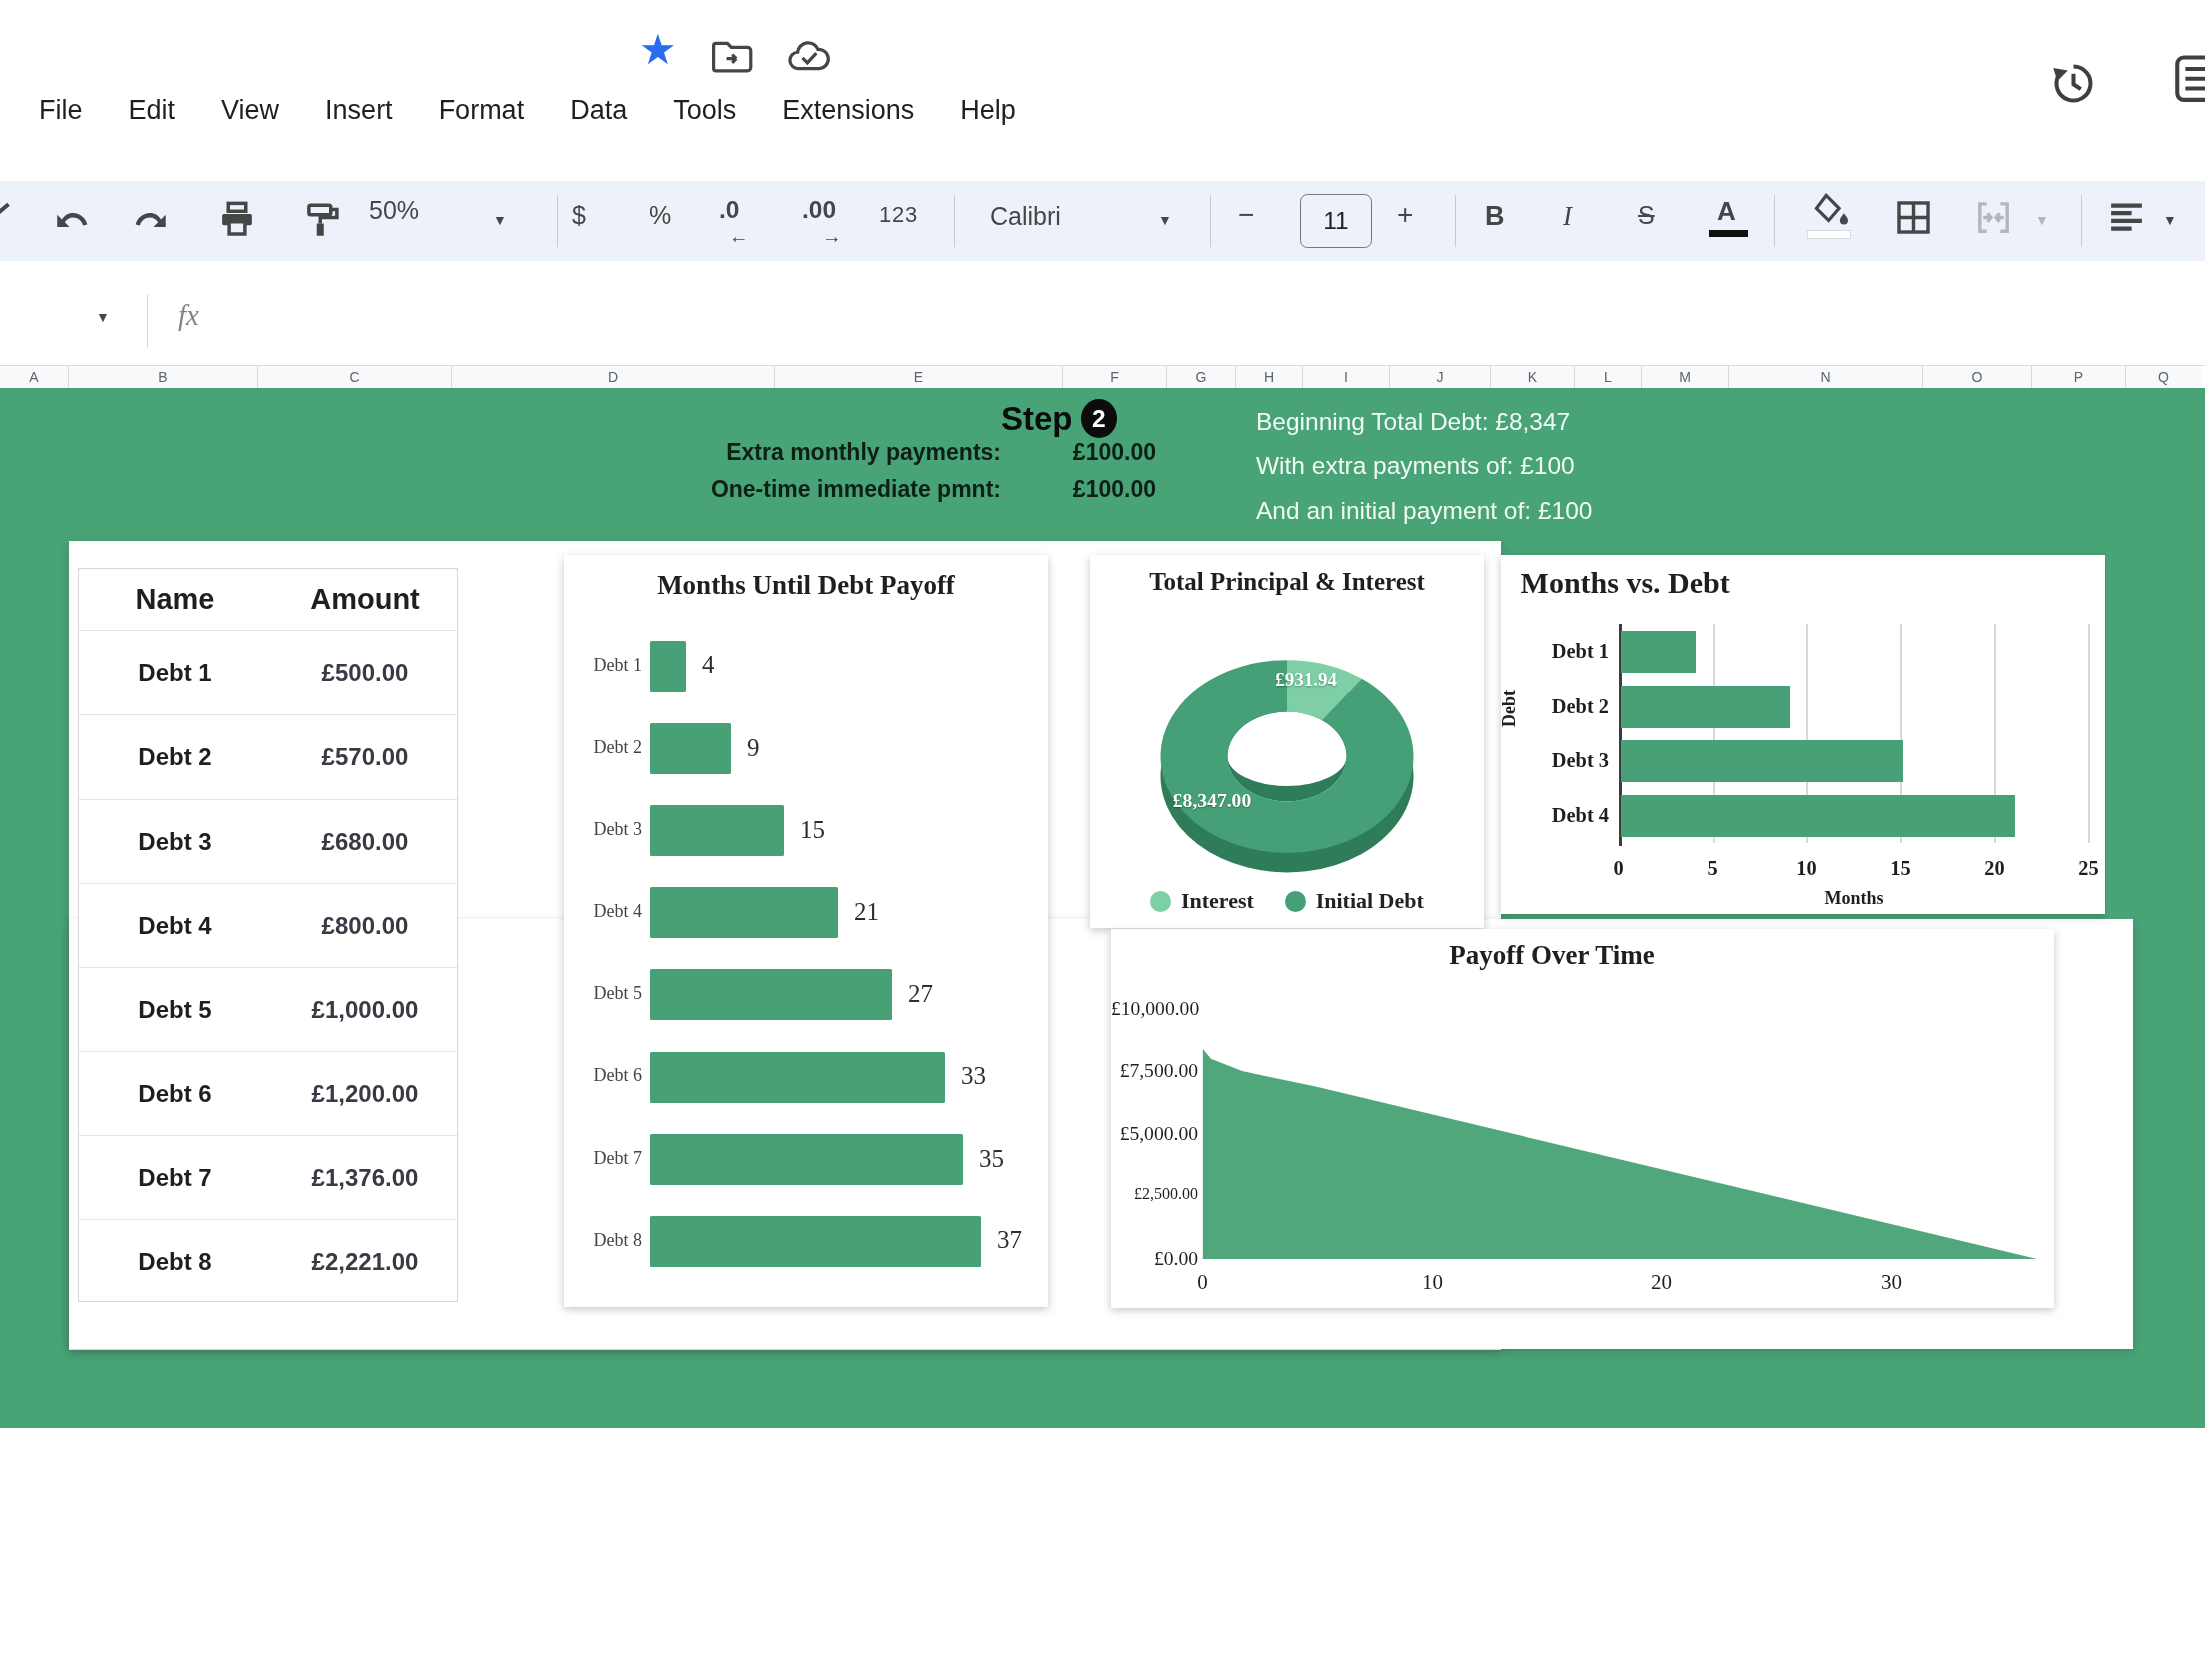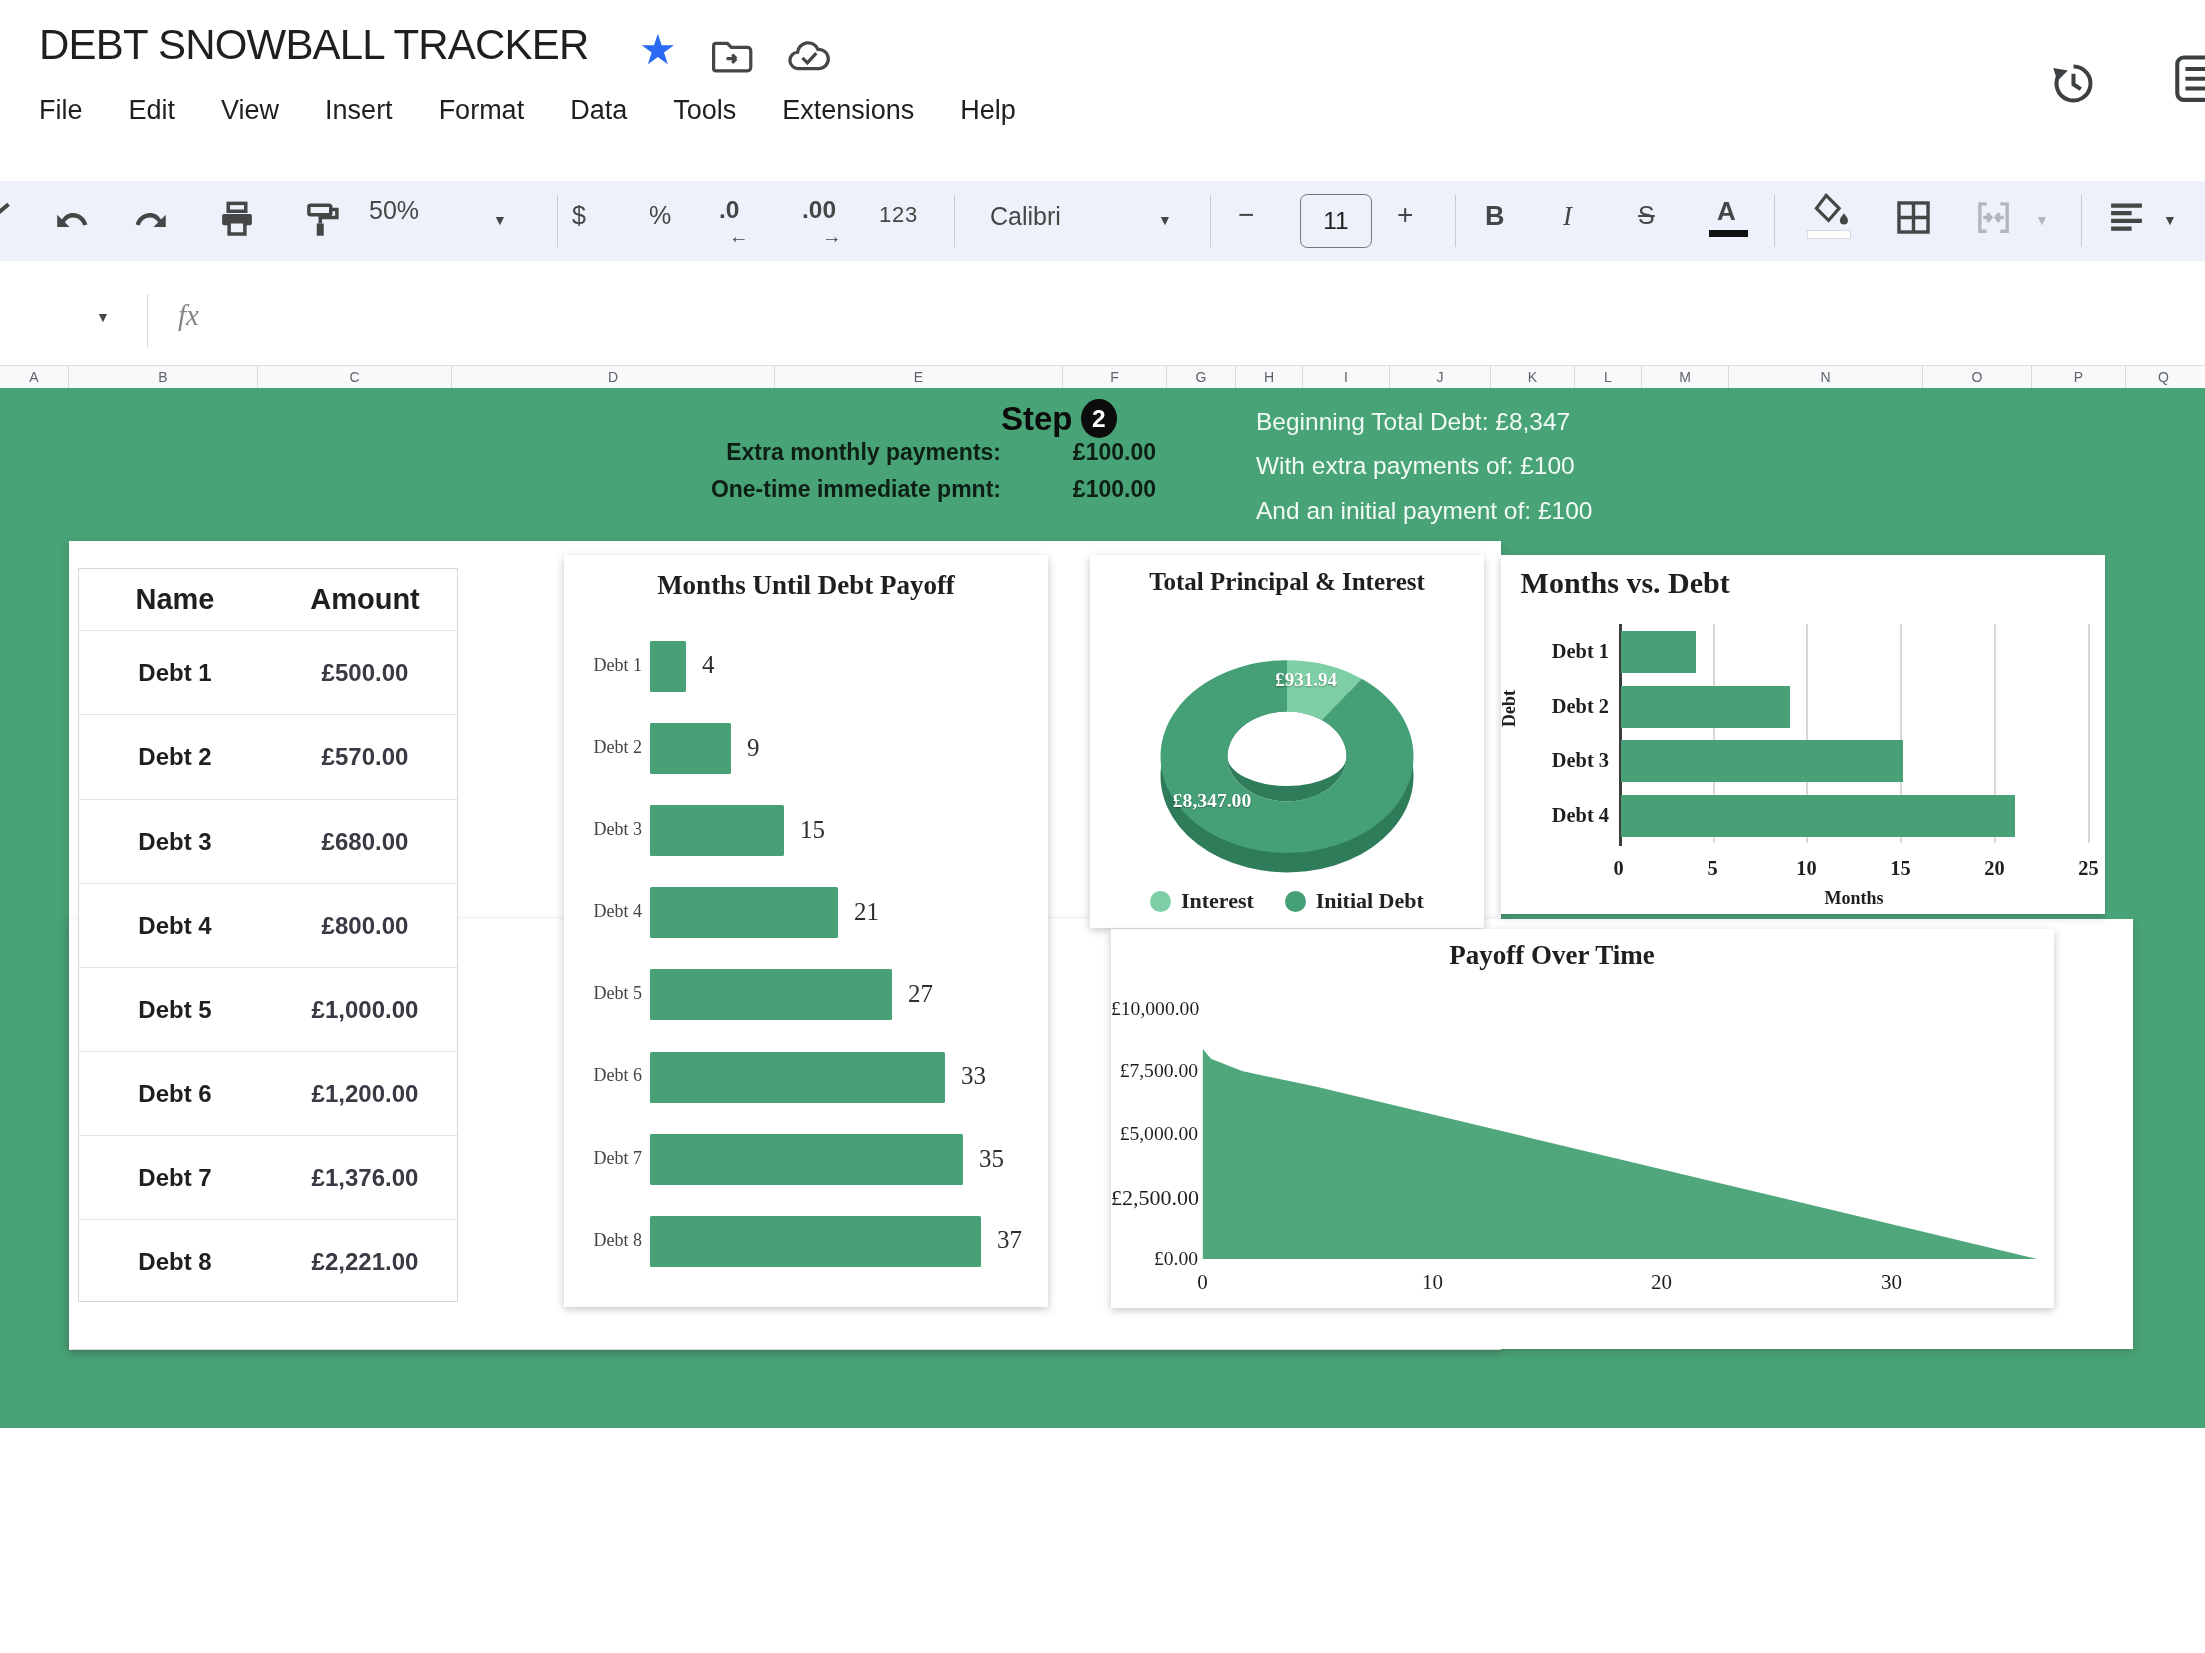--- a/index.html
+++ b/index.html
@@ -28,7 +28,6 @@
 
 <div id="screen">
 
-  <div class="abs" style="left:39px;top:21px;font-size:42px;letter-spacing:-0.8px;color:#1f1f1f;">DEBT SNOWBALL TRACKER</div>
   <div class="abs" style="left:639px;top:29px;font-size:42px;color:#2b6bf3;line-height:1;">★</div>
   <div class="abs" style="left:712px;top:36px;">
     <svg width="42" height="39" viewBox="0 0 52 48">

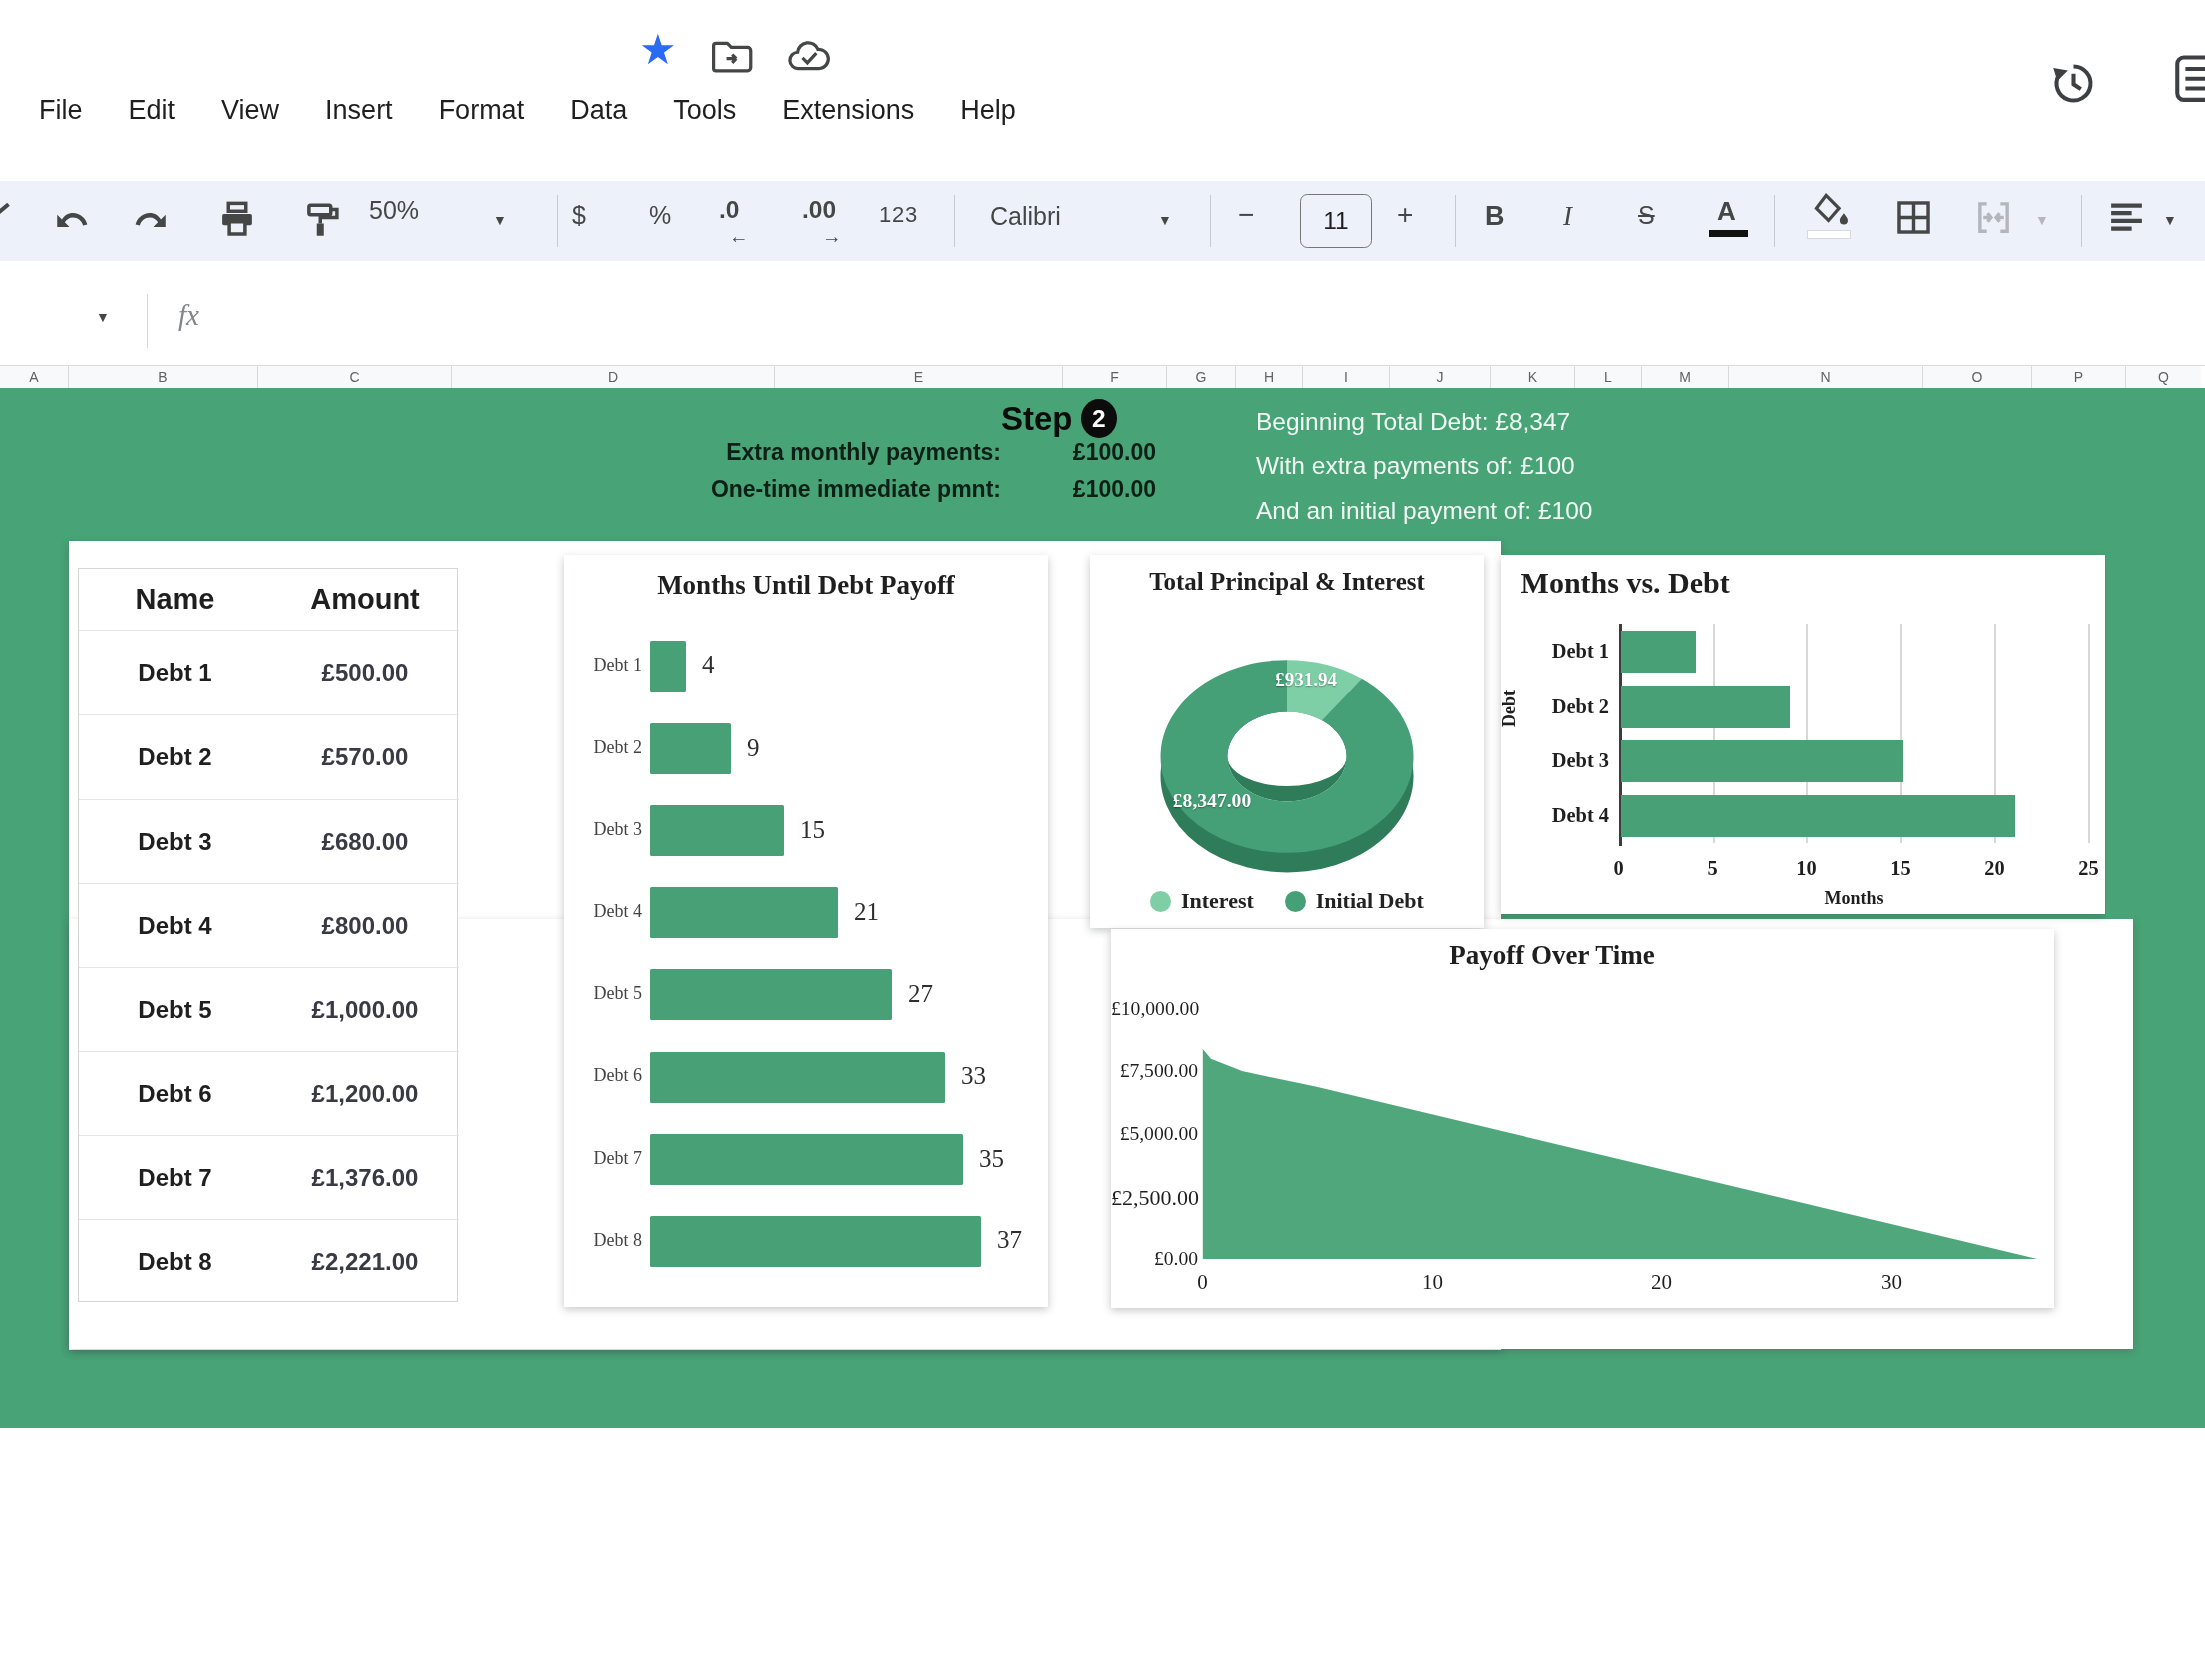--- a/index.html
+++ b/index.html
@@ -332,7 +332,7 @@
       <div class="abs" style="left:0;top:69px;width:87px;text-align:left;font-size:19.6px;">£10,000.00</div>
       <div class="abs" style="left:0;top:131px;width:87px;text-align:right;font-size:19.6px;">£7,500.00</div>
       <div class="abs" style="left:0;top:194px;width:87px;text-align:right;font-size:19.6px;">£5,000.00</div>
-      <div class="abs" style="left:0;top:256px;width:87px;text-align:right;font-size:22px;">£2,500.00</div>
+      <div class="abs" style="left:0;top:256px;width:87px;text-align:right;font-size:16px;">£2,500.00</div>
       <div class="abs" style="left:0;top:319px;width:87px;text-align:right;font-size:19.6px;">£0.00</div>
 
       <svg class="abs" style="left:82px;top:106px;" width="858" height="229" viewBox="0 0 1050 280">

